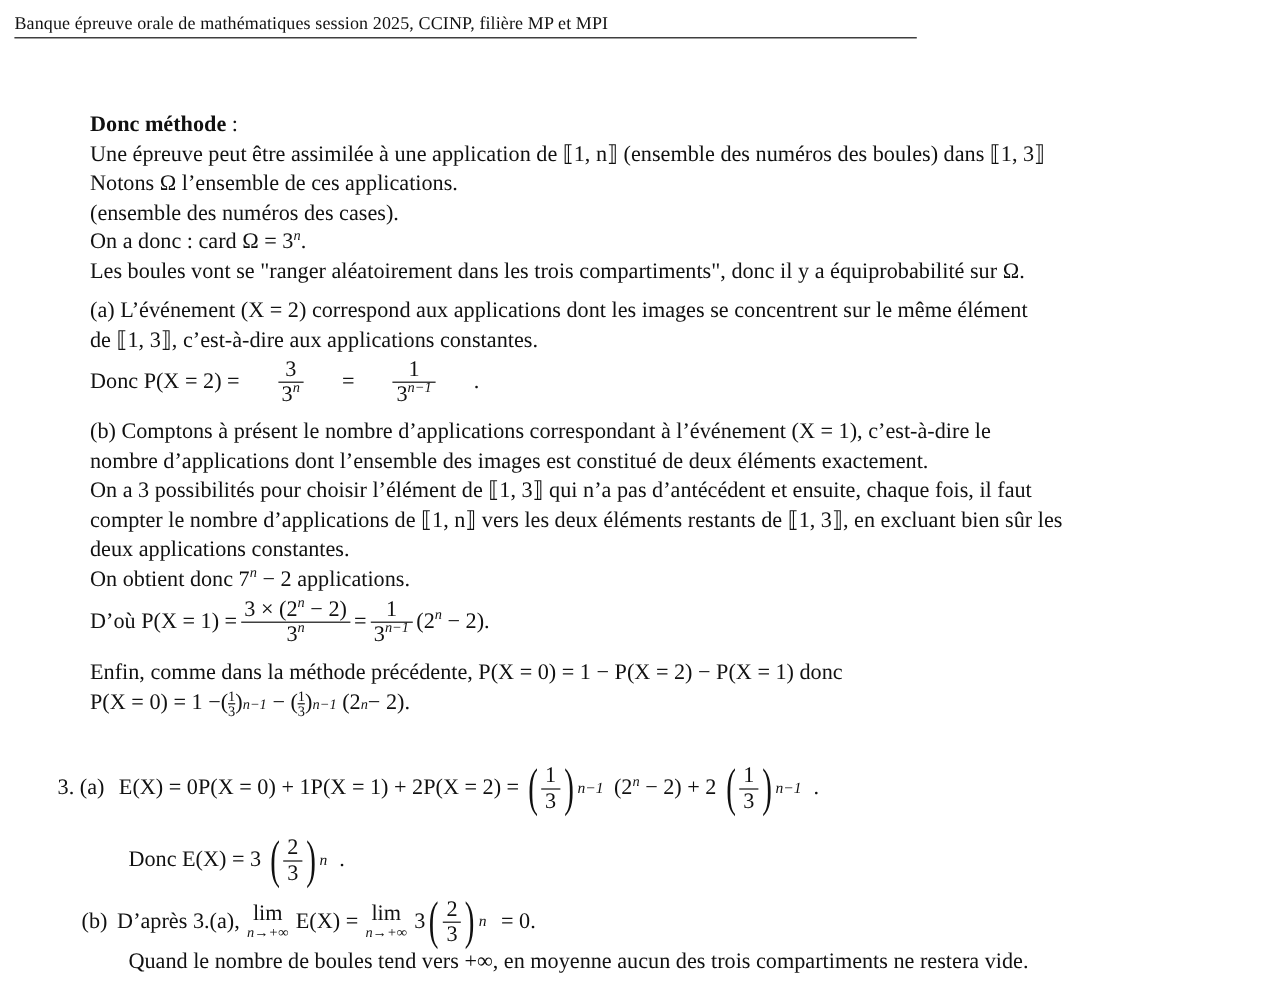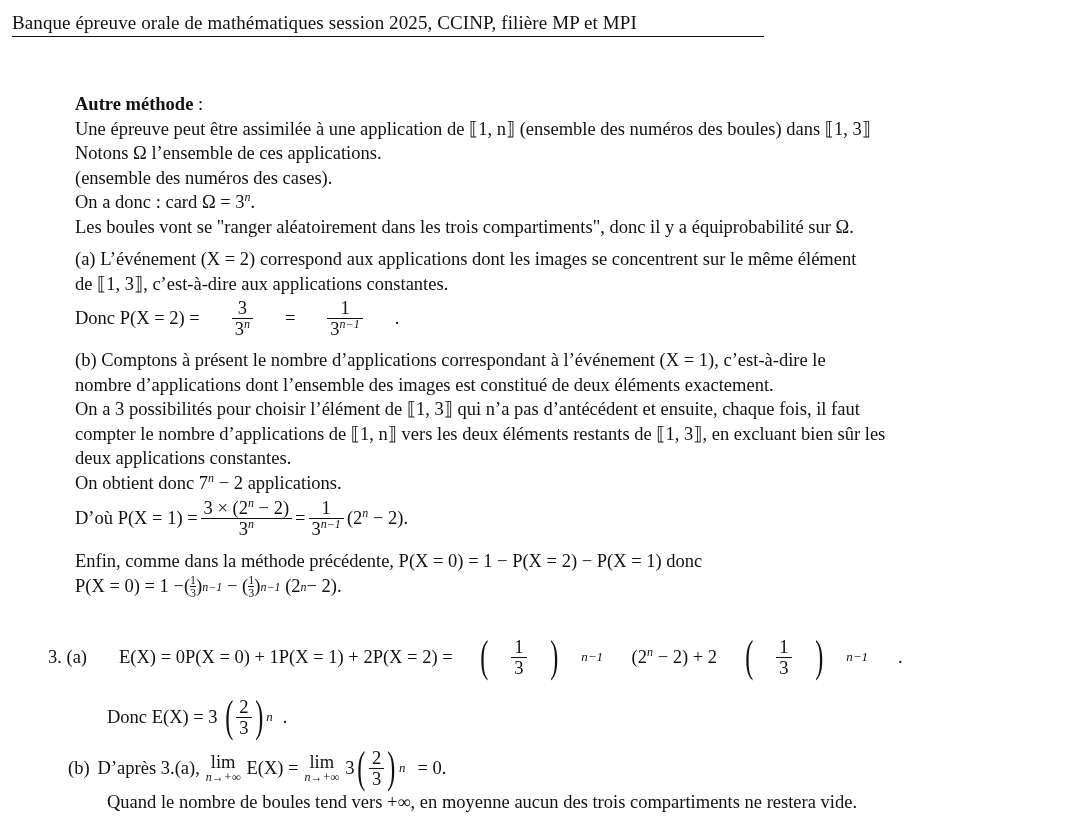--- a/index.html
+++ b/index.html
@@ -11,7 +11,7 @@
   .header {
     position: absolute; left: 12px; top: 12px; width: 752px;
     border-bottom: 1.5px solid #111; padding-bottom: 2px;
-    font-family: "Liberation Serif", serif; font-size: 19px; letter-spacing: 0.1px;
+    font-family: "Liberation Serif", serif; font-size: 15px; letter-spacing: 0.1px;
   }
   .content {
     position: absolute; left: 75px; top: 92px; width: 985px;

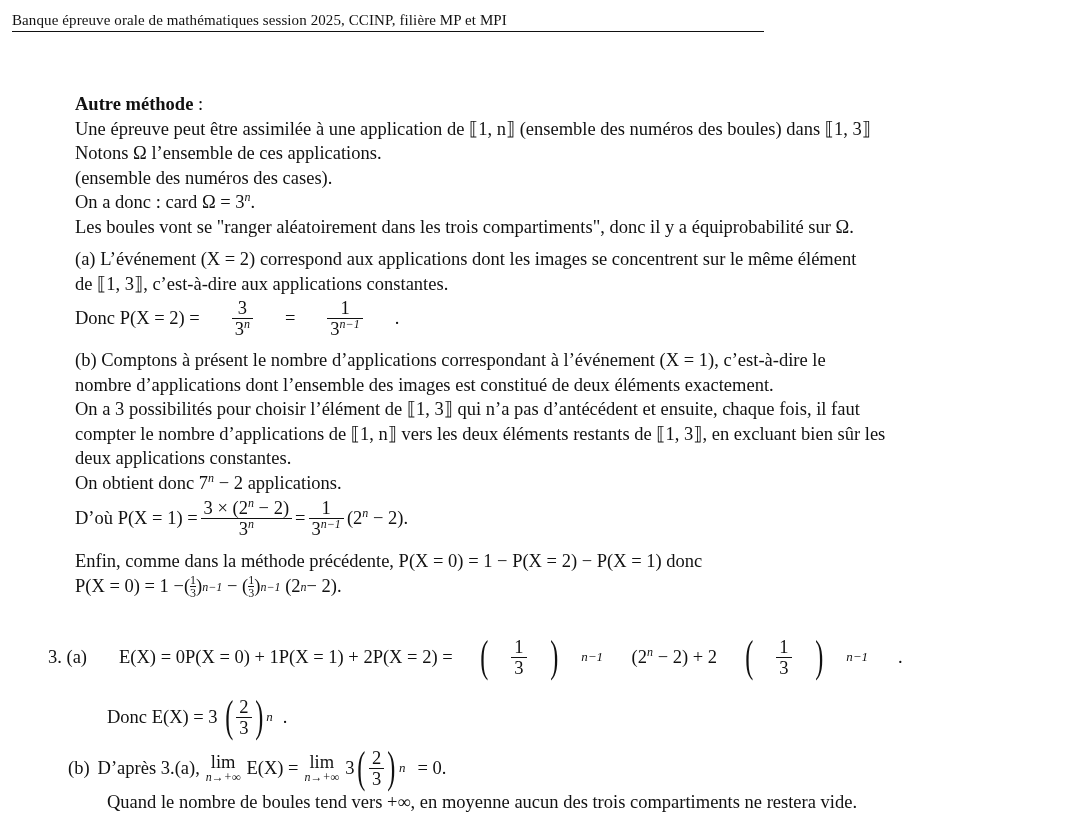--- a/index.html
+++ b/index.html
@@ -46,7 +46,7 @@
 
 <div class="content">
   <div class="line">
-    <span class="bold">Autre méthode</span><span> :</span>
+    <span class="bold">Donc méthode</span><span> :</span>
   </div>
   <div class="line">Une épreuve peut être assimilée à une application de ⟦1, n⟧ (ensemble des numéros des boules) dans ⟦1, 3⟧</div>
   <div class="line">Notons Ω l’ensemble de ces applications.</div>

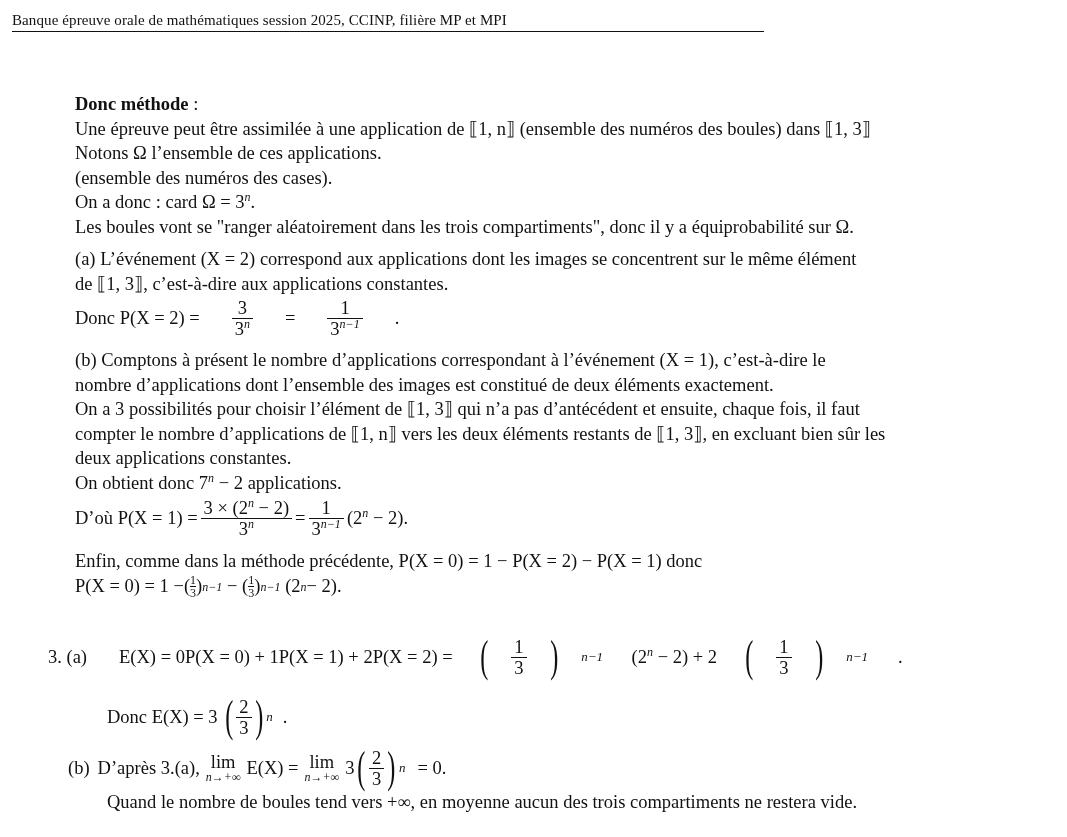--- a/index.html
+++ b/index.html
@@ -122,7 +122,7 @@
 </div>
 
 <div class="item3">
-  <div class="row" style="height:62px;gap:20px;">
+  <div class="row" style="height:62px;">
     <span style="margin-right:12px;">3. (a)</span>
     <span style="margin-right:4px;">E(X) = 0P(X = 0) + 1P(X = 1) + 2P(X = 2) =</span>
     <span class="bigp">(</span>

